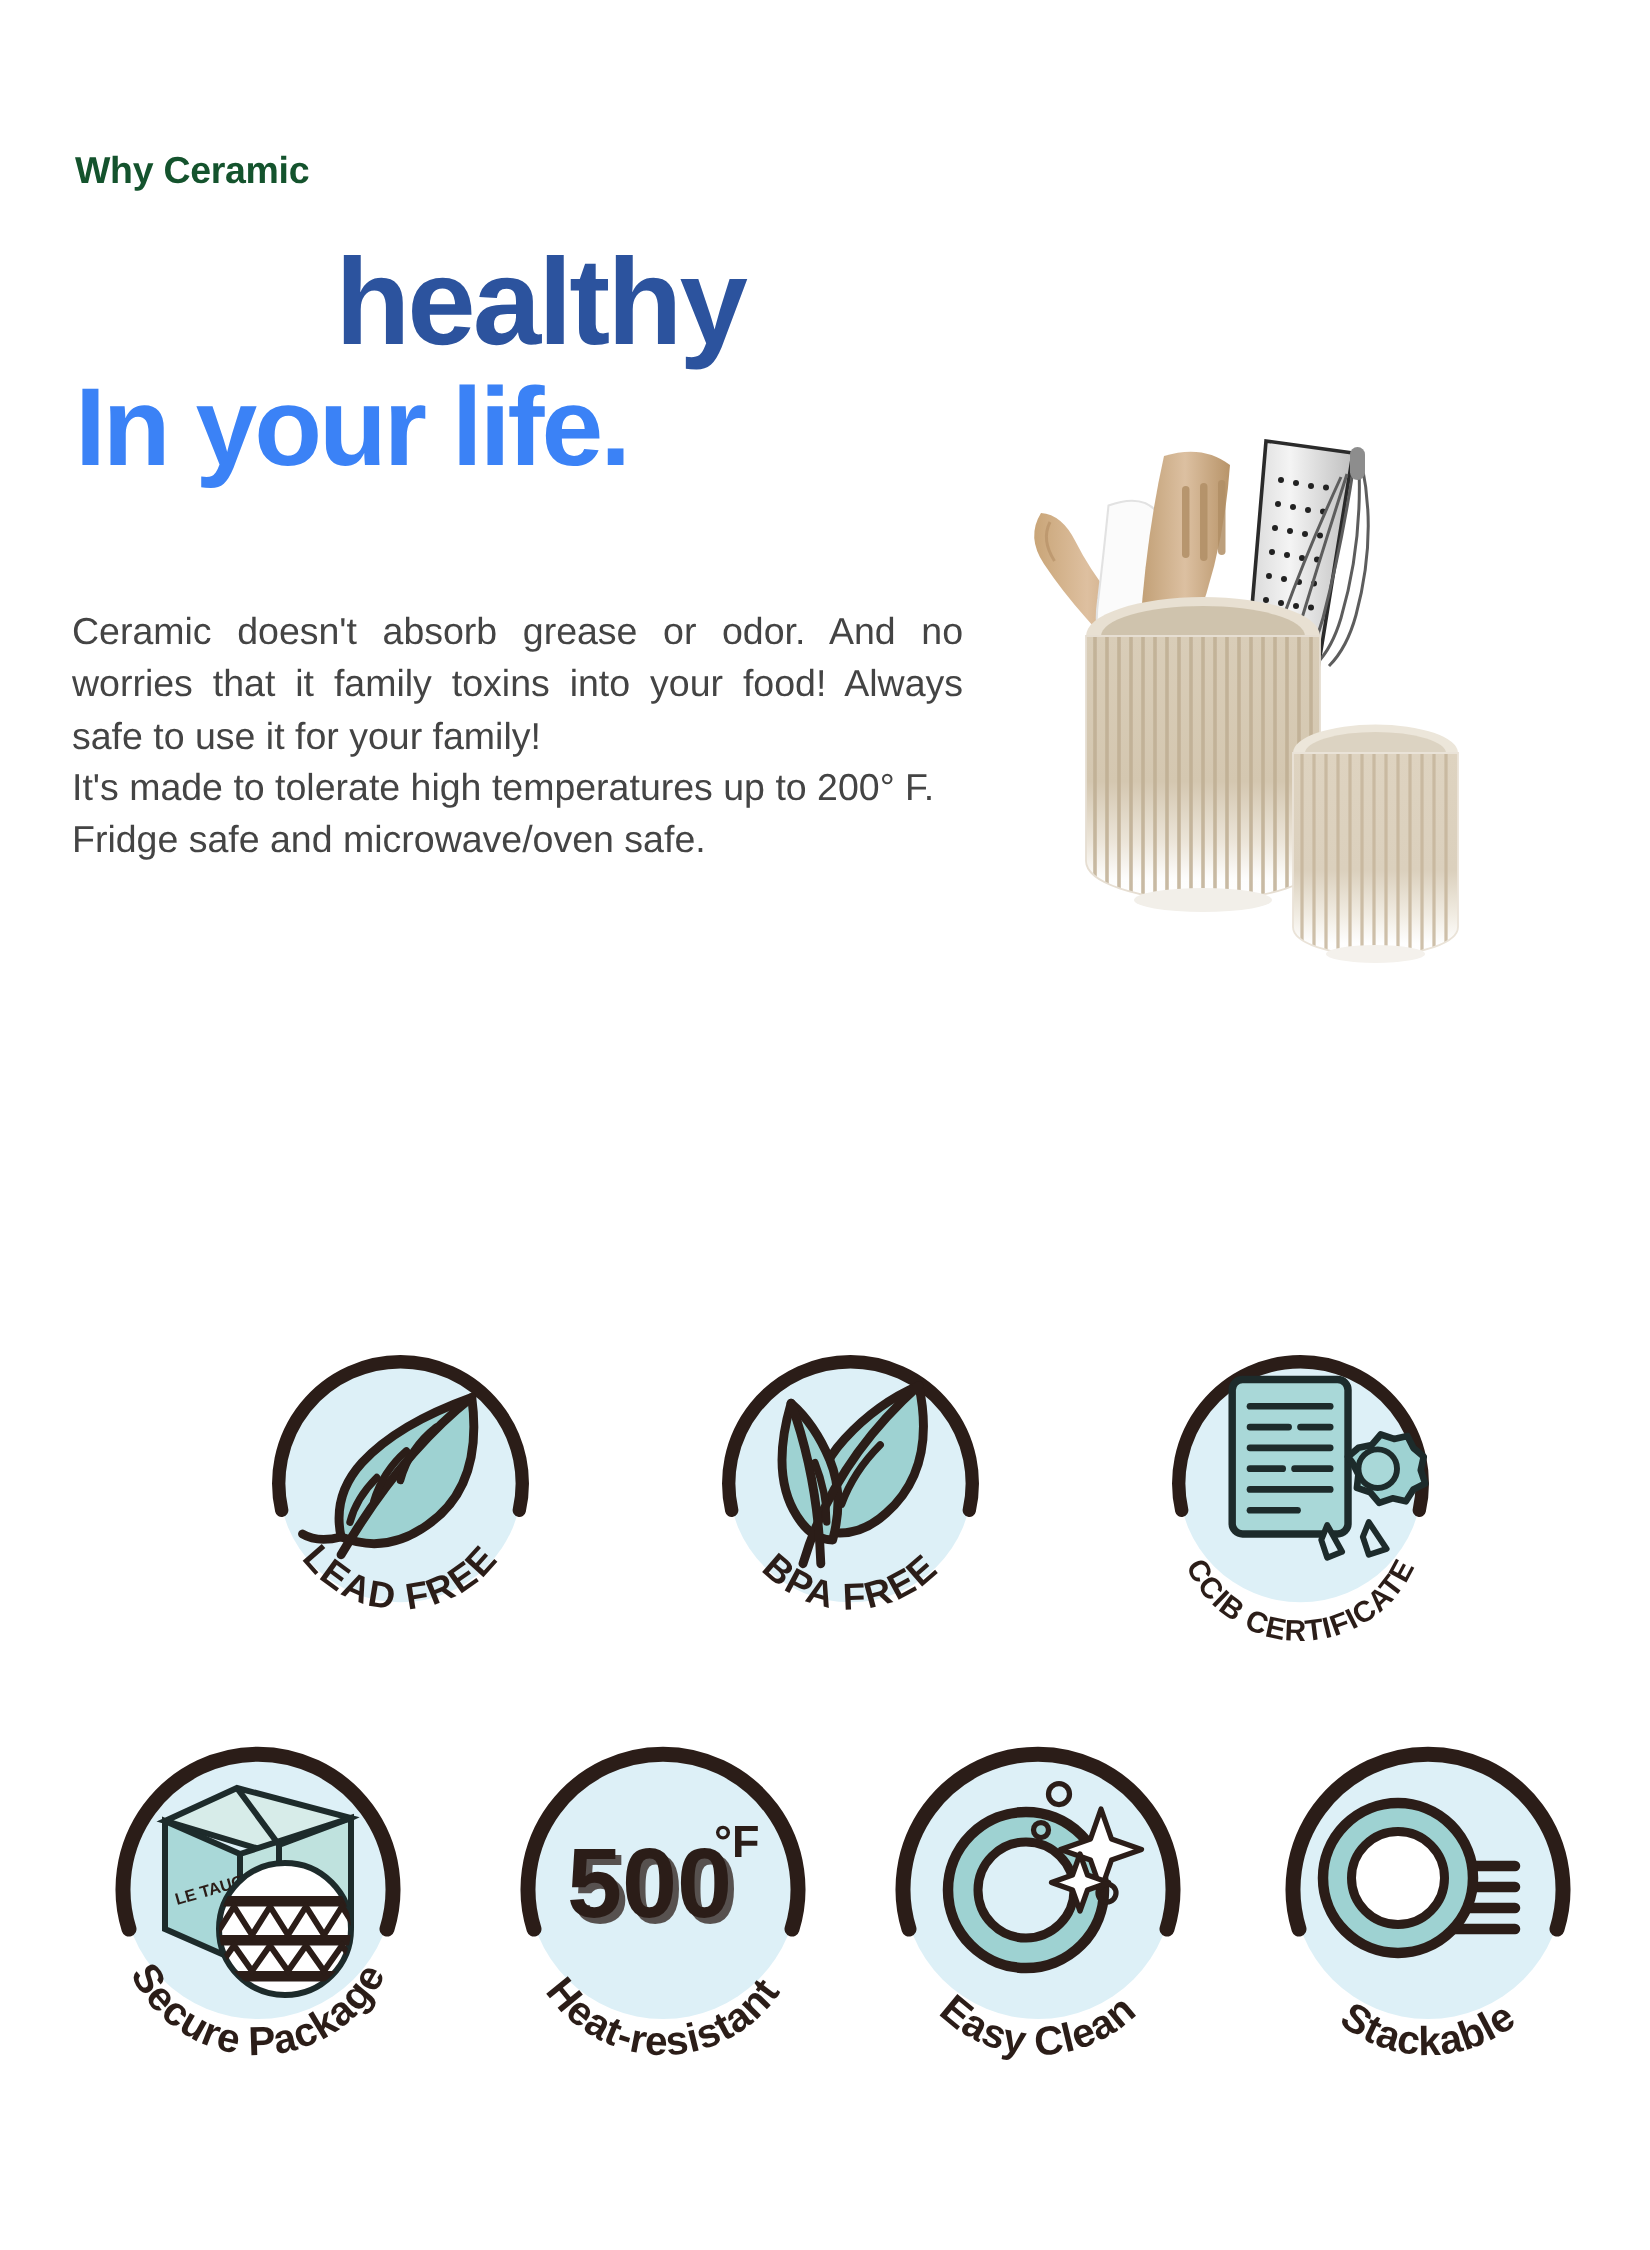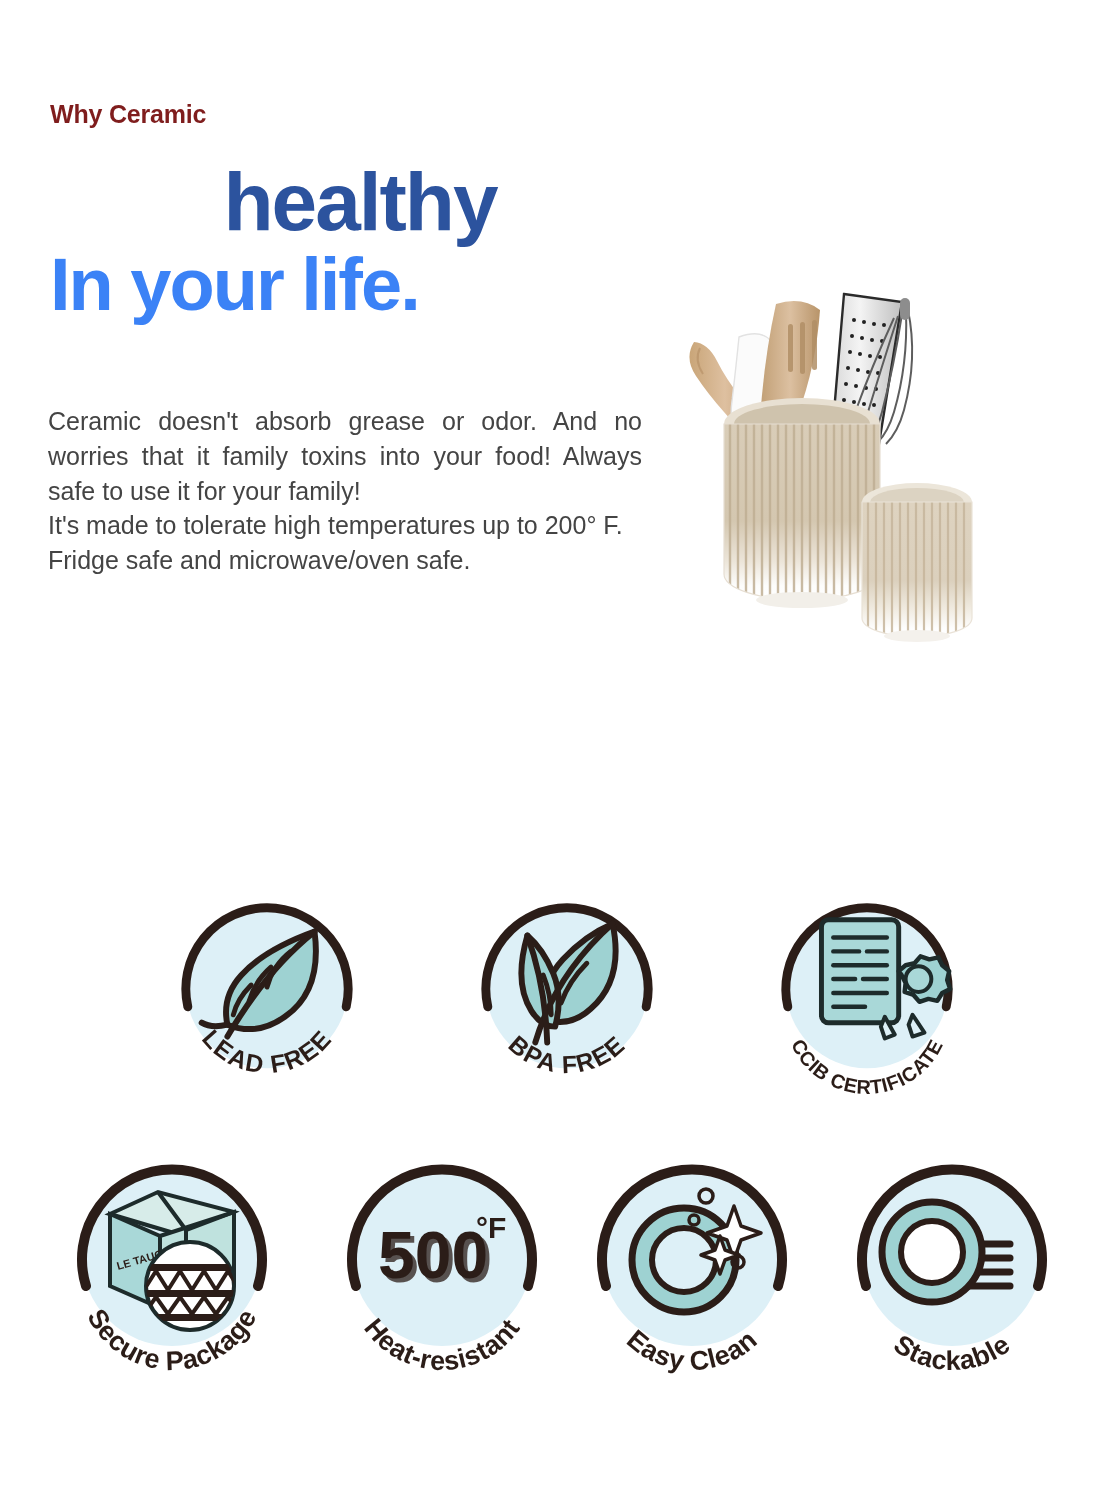--- a/index.html
+++ b/index.html
@@ -23,7 +23,7 @@
     top: 100px;
     font-size: 25px;
     font-weight: bold;
-    color: #7f1d1d;
+    color: #14532d;
     letter-spacing: -0.2px;
   }
   #headline {

